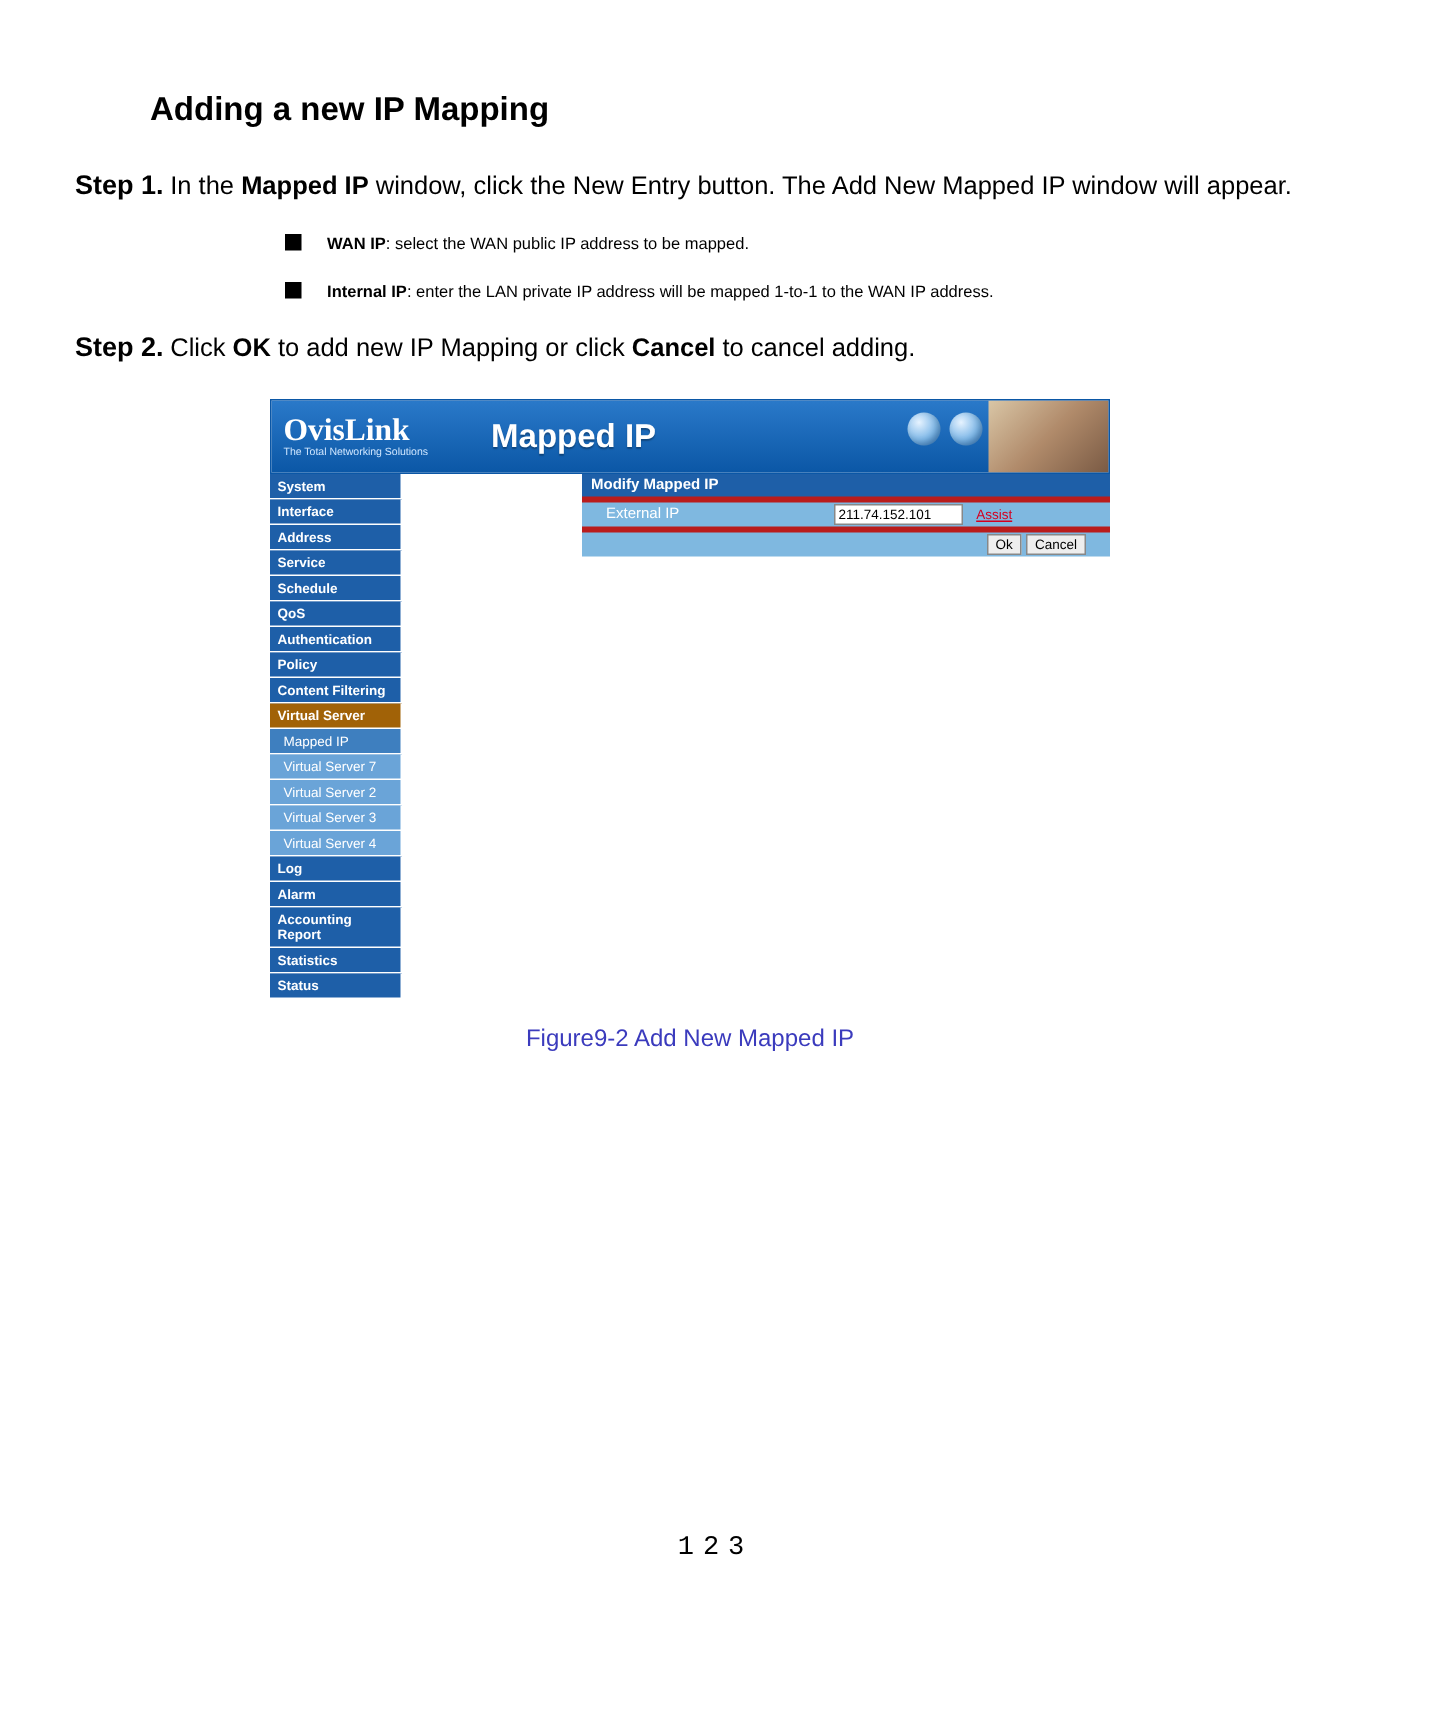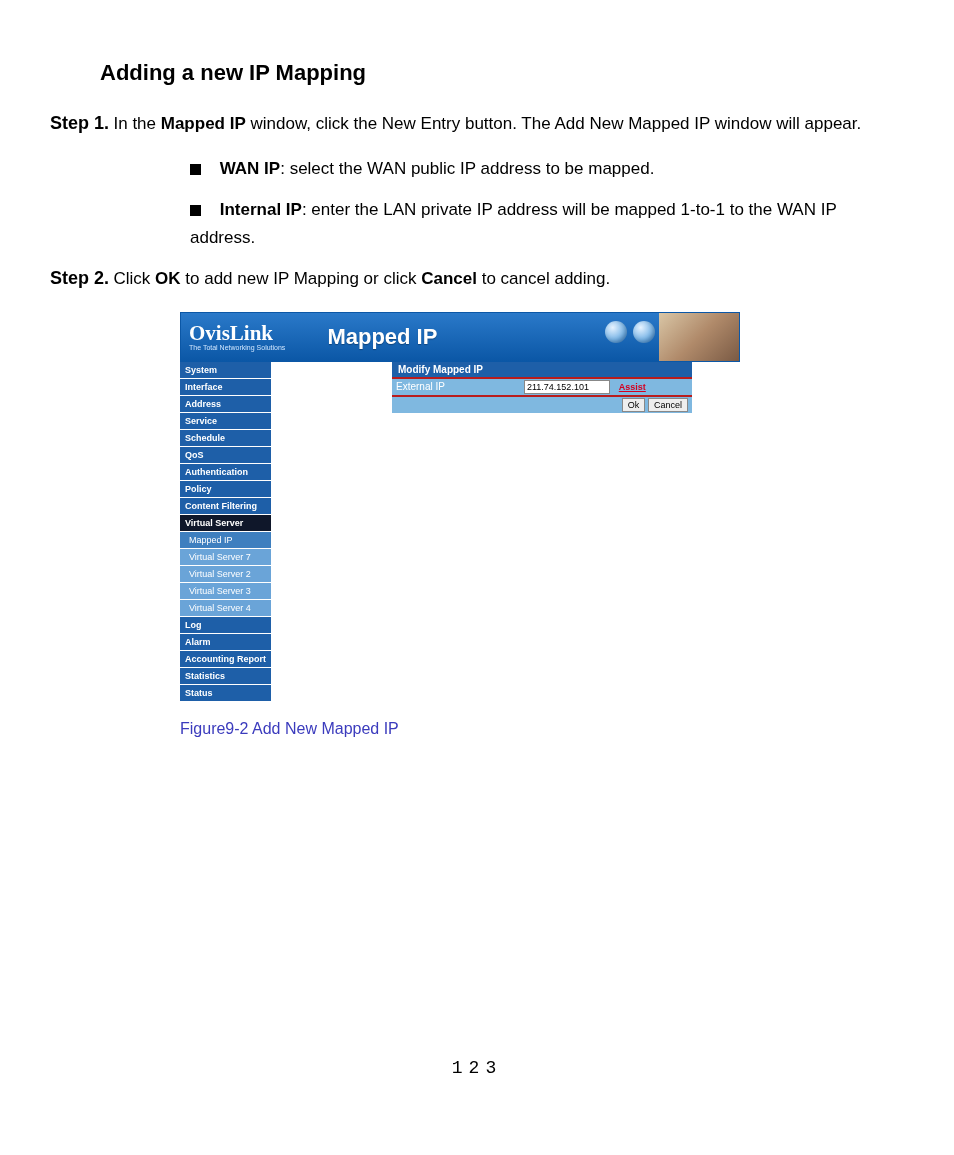--- a/index.html
+++ b/index.html
@@ -32,7 +32,7 @@
   .bullet-row {
     margin-left: 140px;
     margin-right: 60px;
-    font-size: 17px;
+    font-size: 11px;
     margin-bottom: 14px;
     line-height: 1.6;
   }

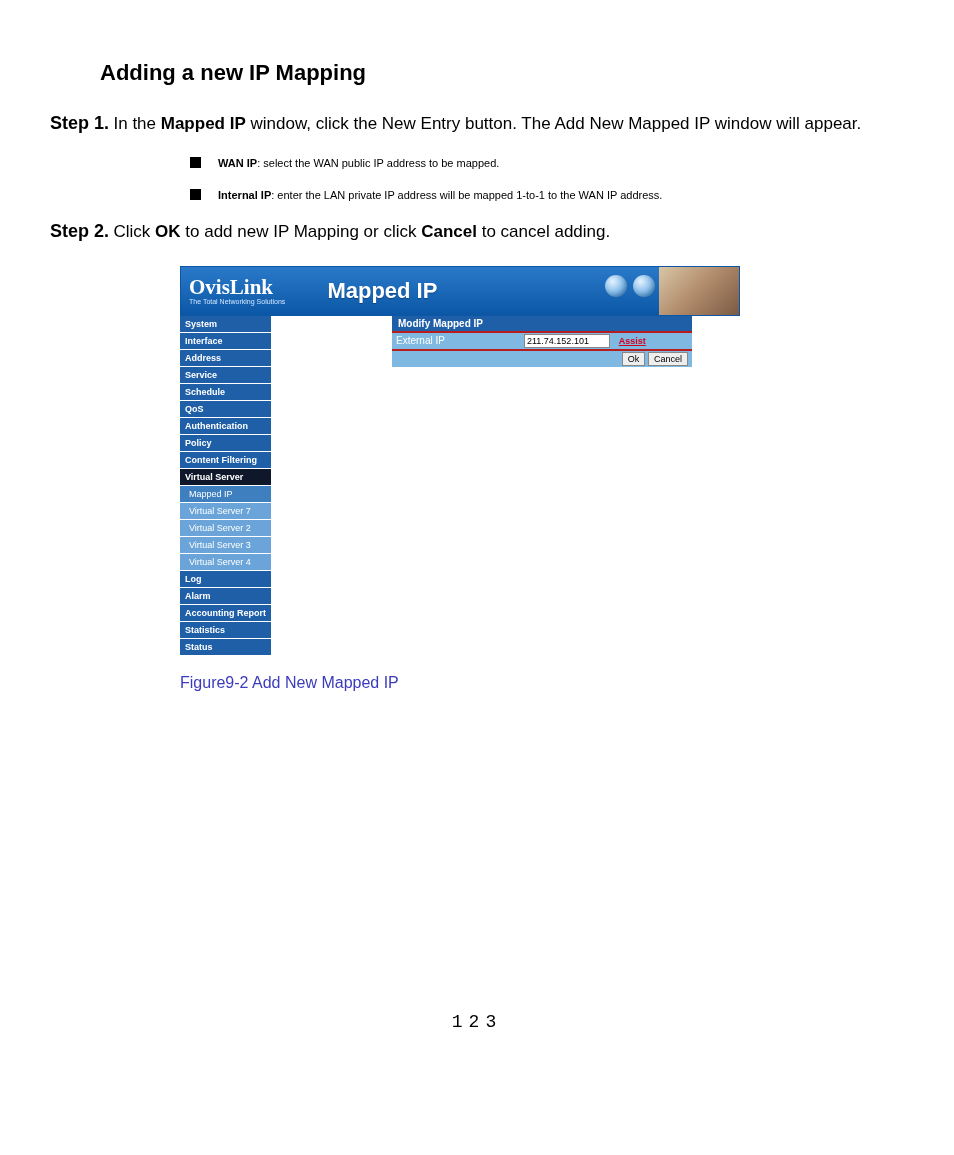--- a/index.html
+++ b/index.html
@@ -143,7 +143,7 @@
   .form-table {
     font-size: 10px;
     color: #fff;
-    width: 300px;
+    width: 352px;
     border-collapse: collapse;
   }
   .form-table th {

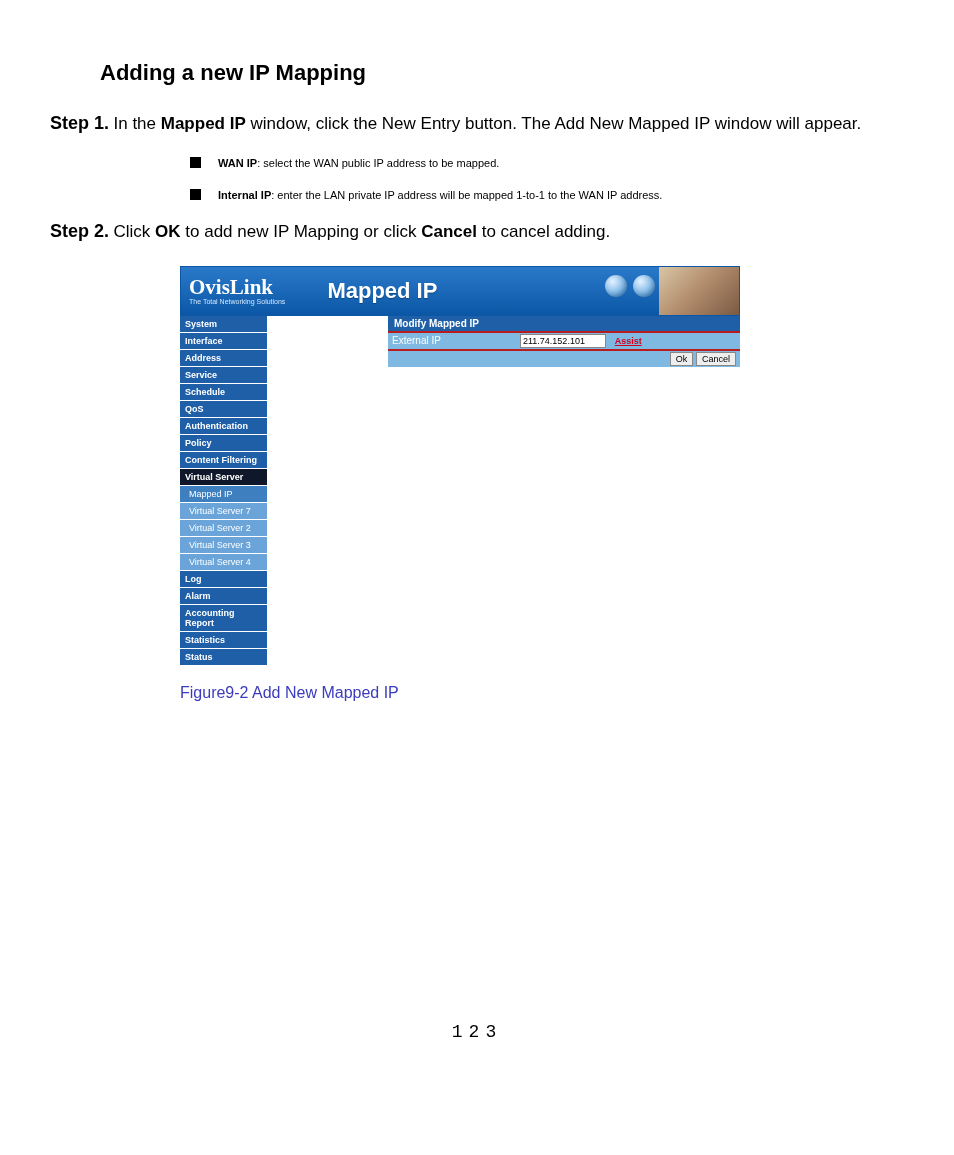--- a/index.html
+++ b/index.html
@@ -154,8 +154,8 @@
   }
   .form-table td {
     background: #7fb8e0;
-    padding: 1px 4px;
-    border-top: 2px solid #b91c1c;
+    padding: 1px 16px;
+    border-top: 4px solid #b91c1c;
   }
   .form-table td.label-cell {
     width: 120px;

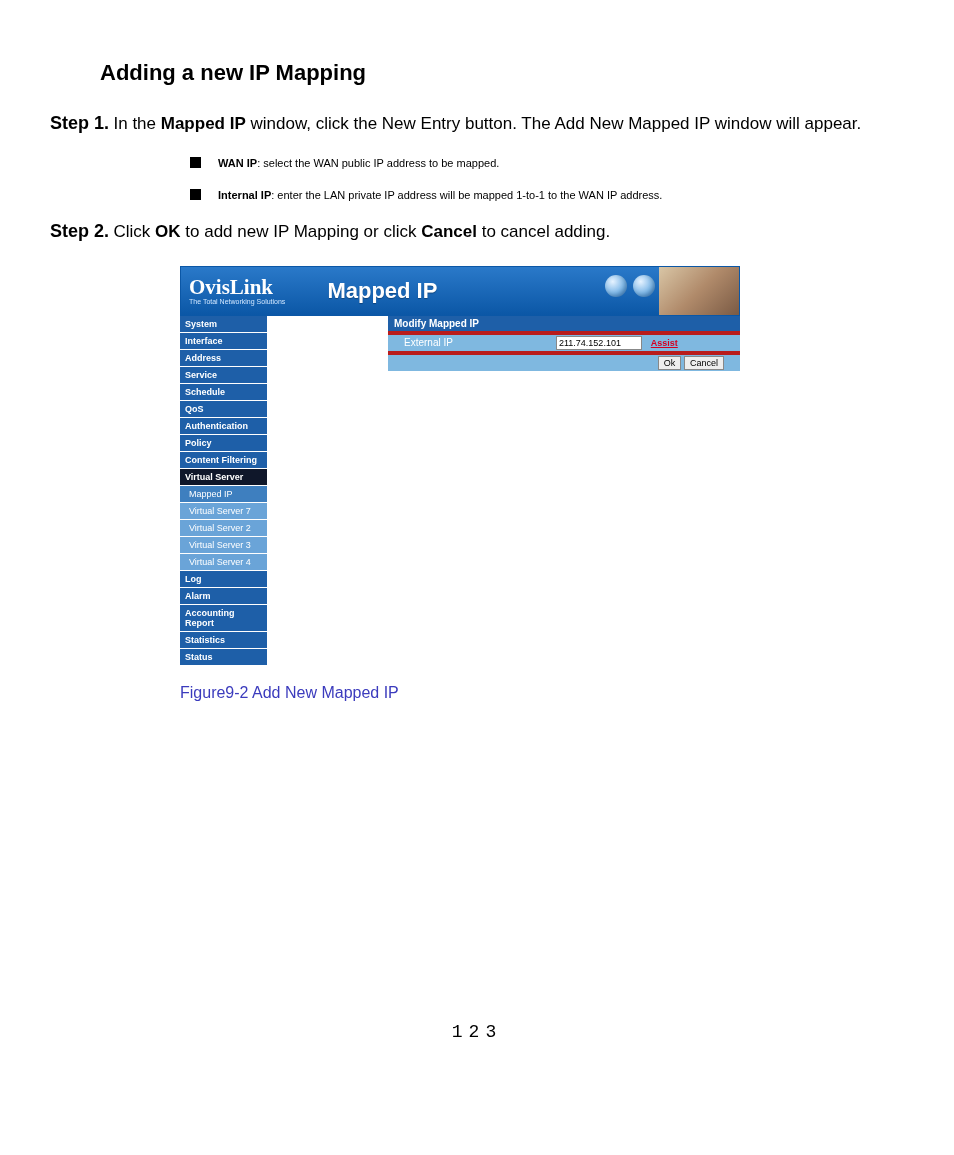--- a/index.html
+++ b/index.html
@@ -176,7 +176,6 @@
     font-size: 9px;
     margin-left: 6px;
     cursor: pointer;
-    font-weight: bold;
   }
   .button-row {
     background: #cfe3f2;

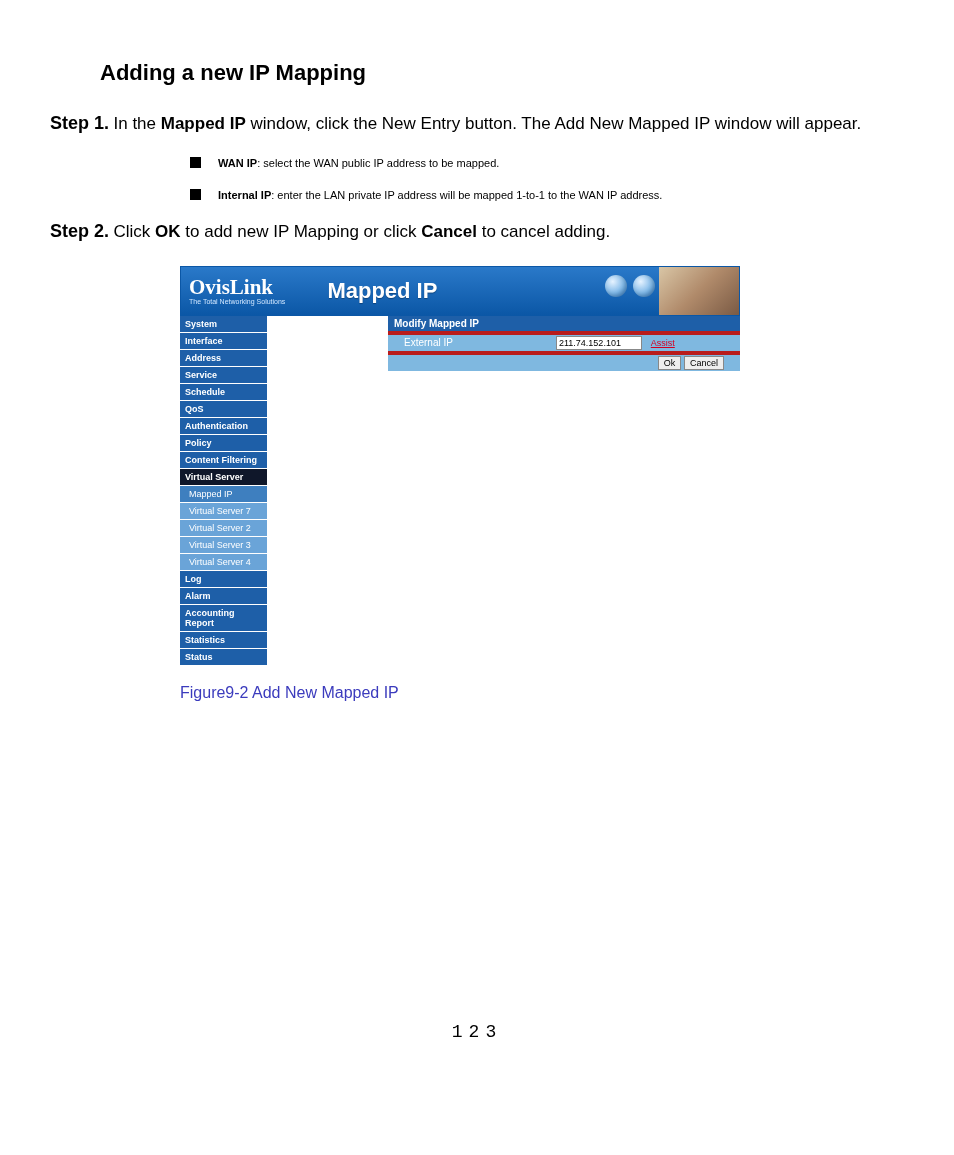--- a/index.html
+++ b/index.html
@@ -122,7 +122,7 @@
     cursor: pointer;
   }
   .menu-item.active {
-    background: #0f172a;
+    background: #a16207;
   }
   .sub-item {
     background: #6aa4d8;

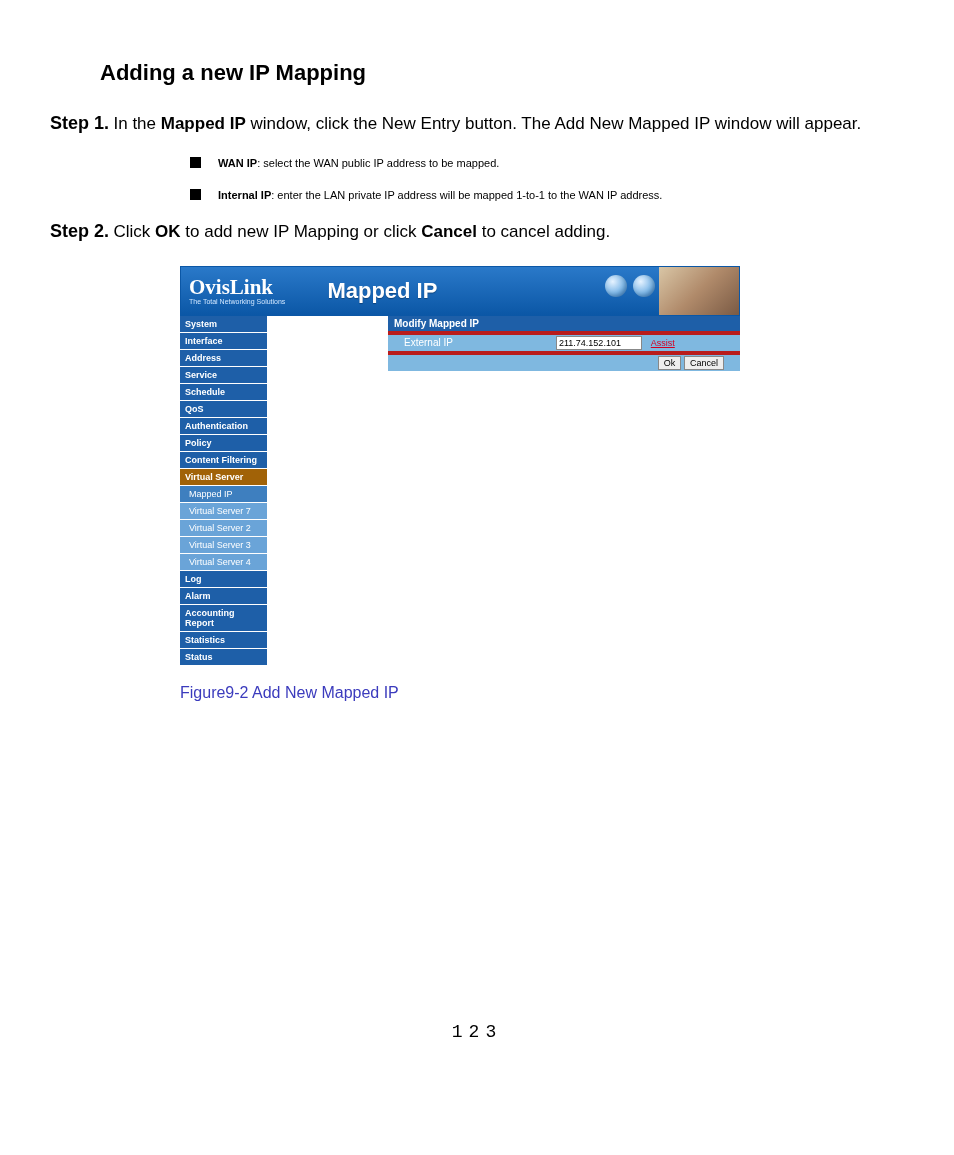--- a/index.html
+++ b/index.html
@@ -193,6 +193,7 @@
     cursor: pointer;
   }
   .figure-caption {
+    text-align: center;
     color: #3b3bbd;
     font-size: 16px;
     margin-top: 18px;

